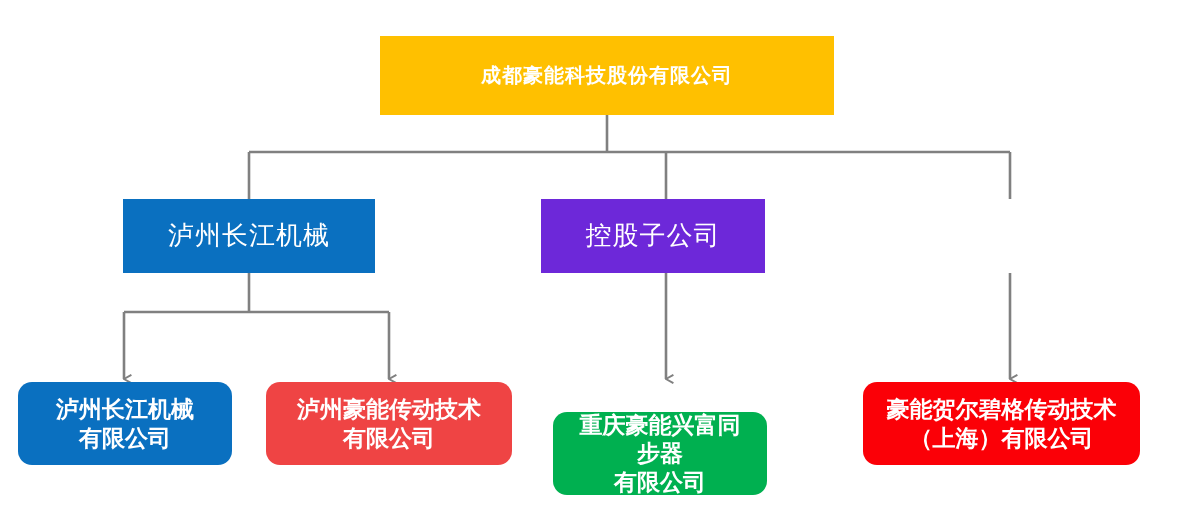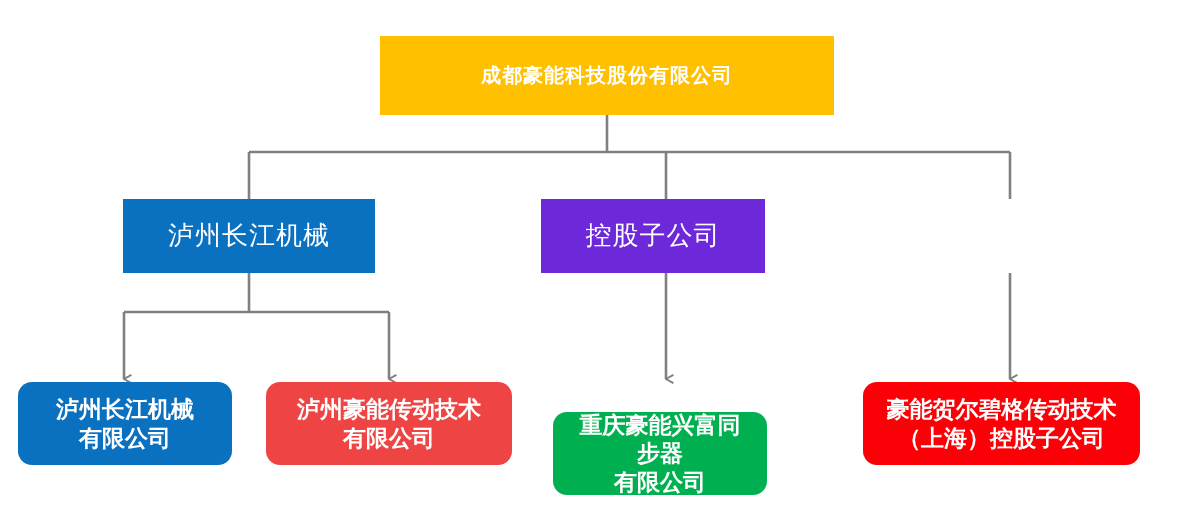--- a/index.html
+++ b/index.html
@@ -147,7 +147,7 @@
   <div class="node node-leaf leaf-chongqing-xingfu">重庆豪能兴富同步器
 有限公司</div>
   <div class="node node-leaf leaf-shanghai-hoerbiger">豪能贺尔碧格传动技术
-（上海）控股子公司</div>
+（上海）有限公司</div>
 
 </div>
 

